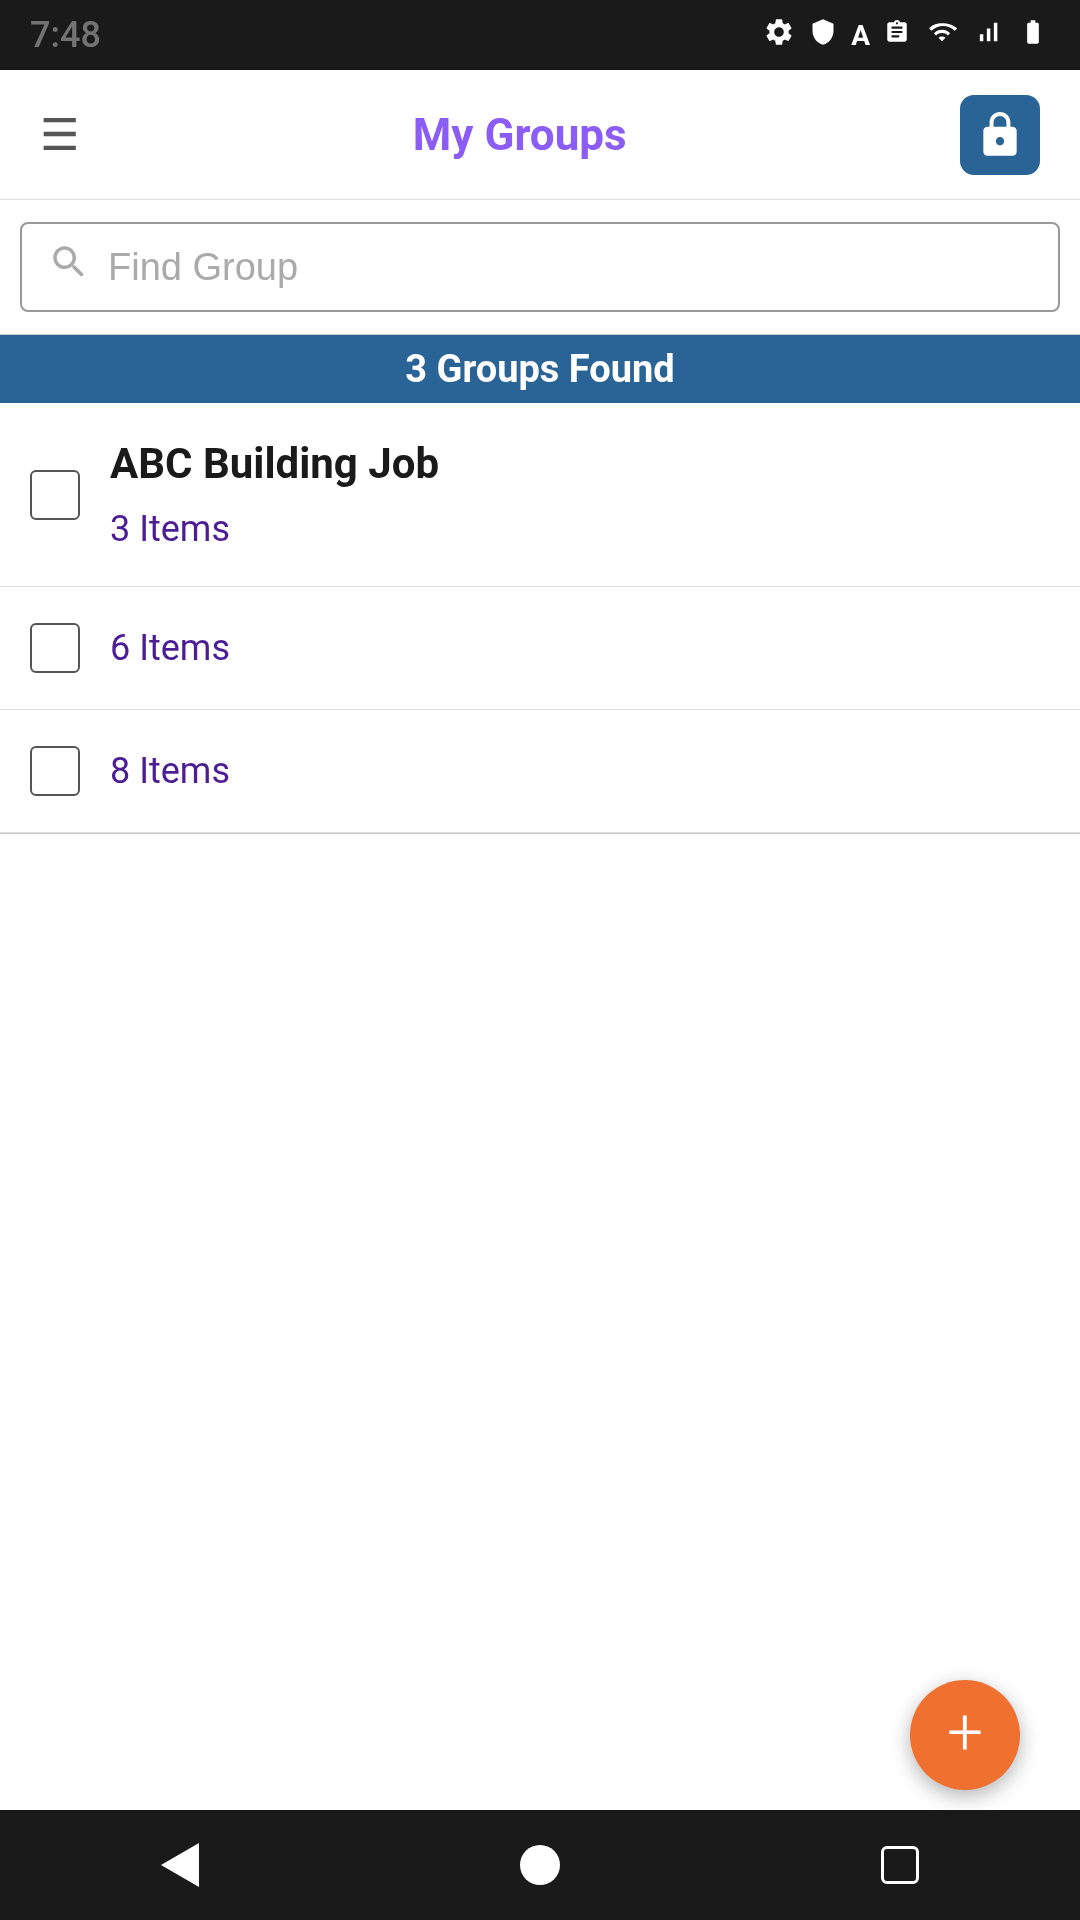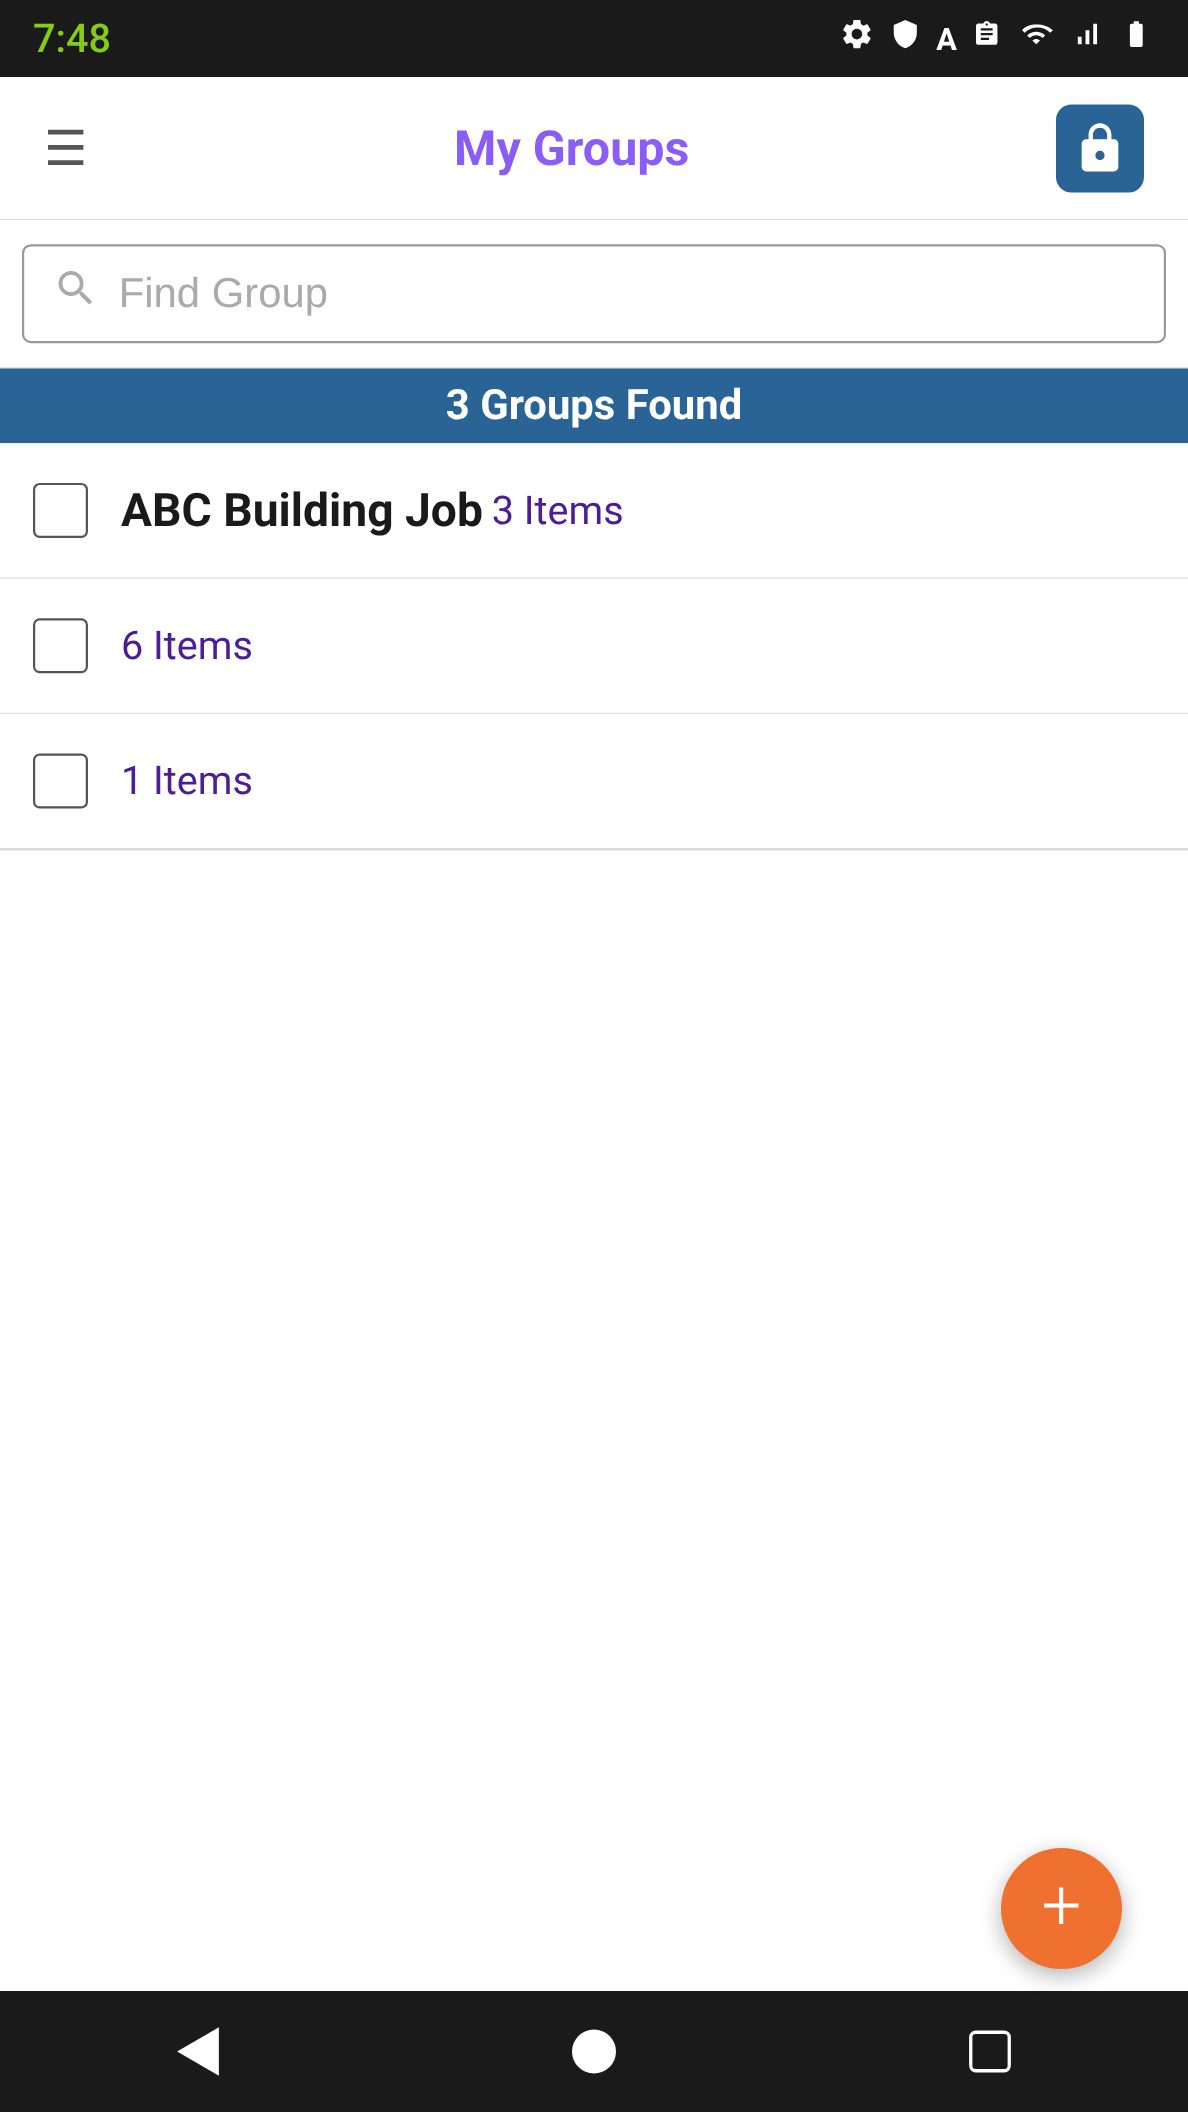--- a/index.html
+++ b/index.html
@@ -33,7 +33,7 @@
     .status-time {
       font-size: 36px;
       font-weight: 500;
-      color: #84cc16;
+      color: #737373;
     }
 
     .status-icons {

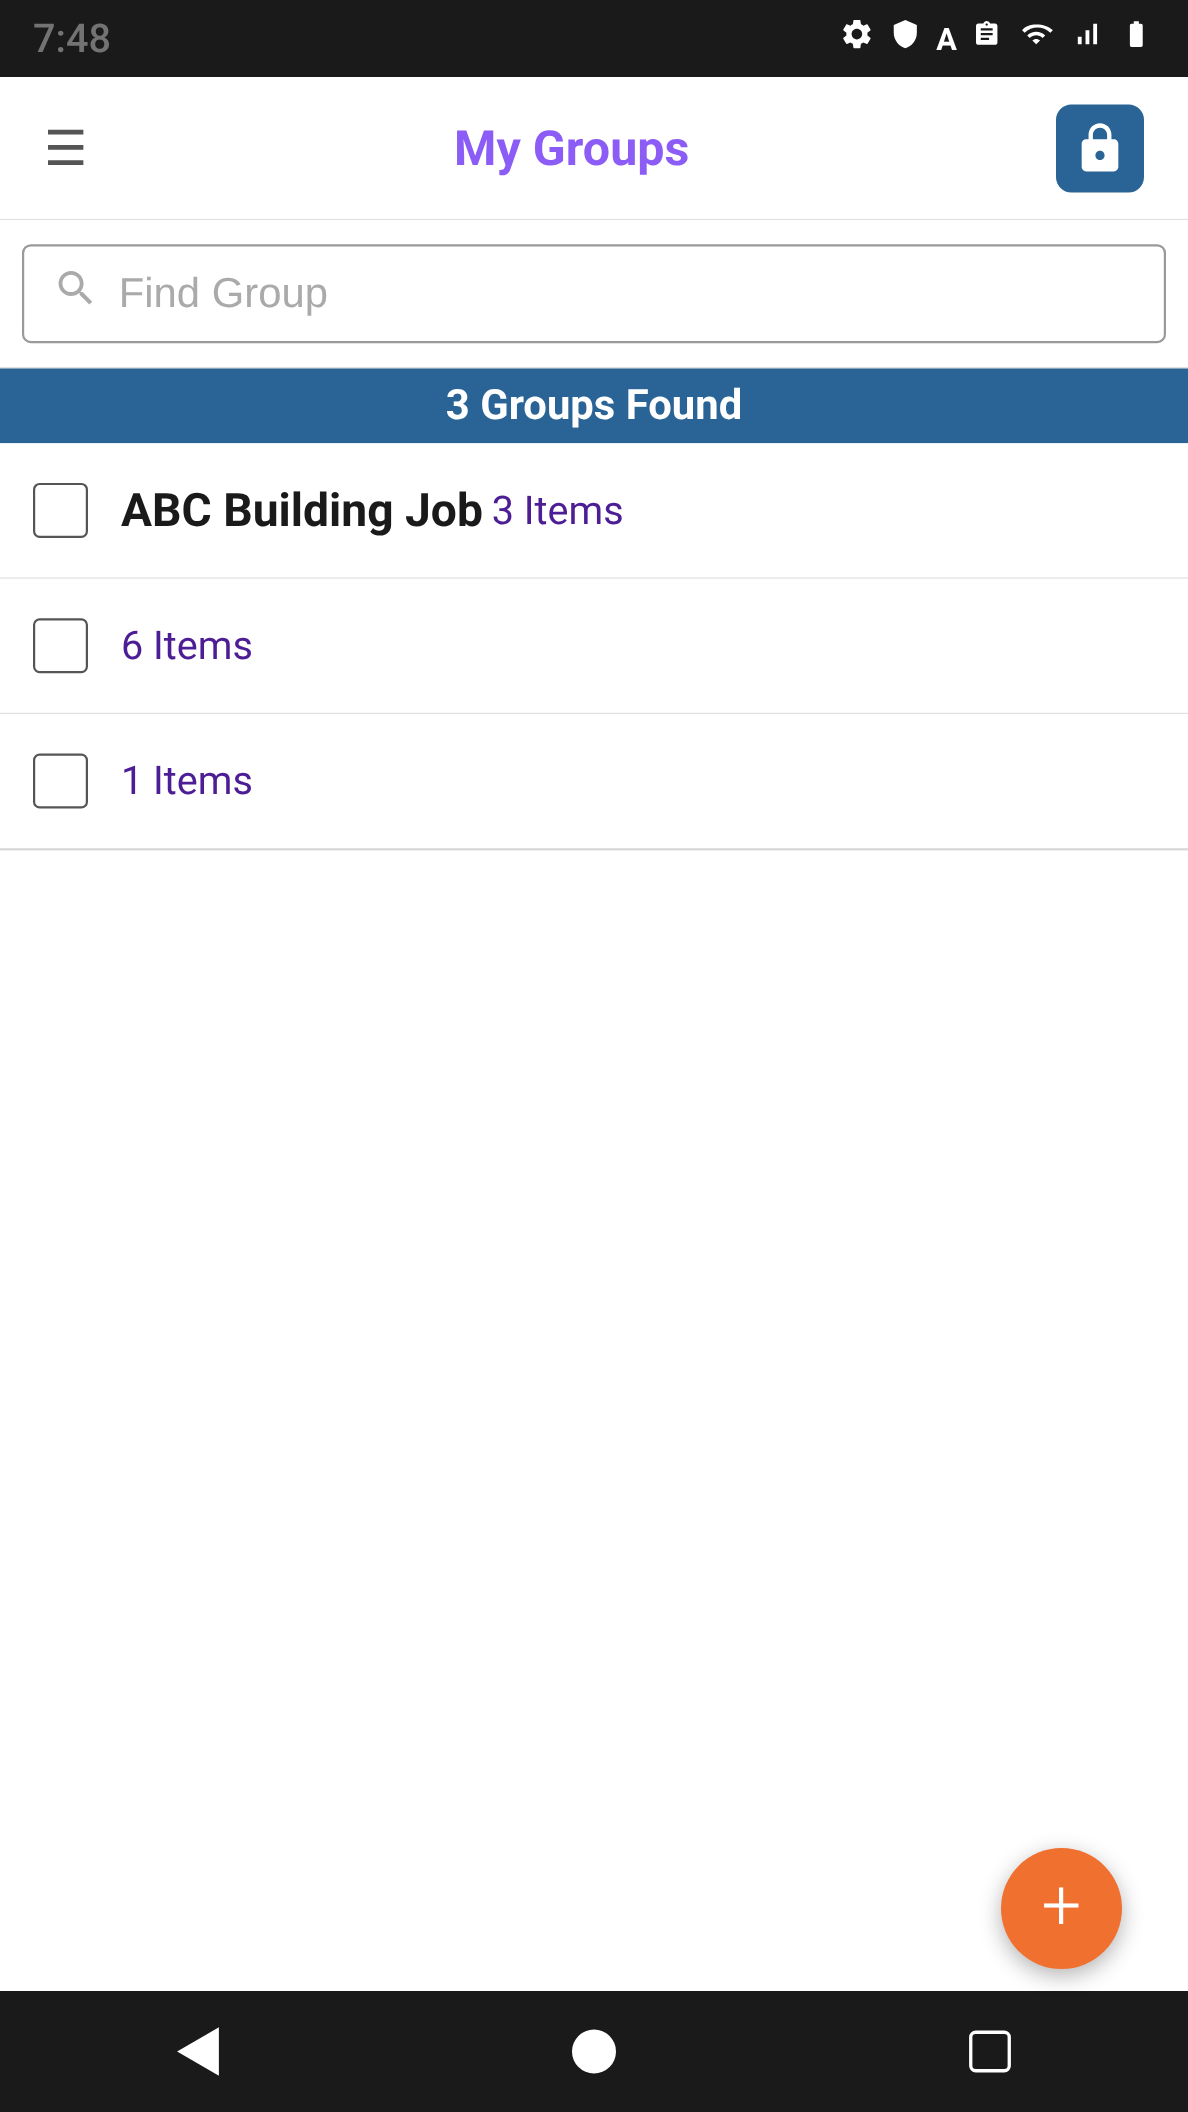--- a/index.html
+++ b/index.html
@@ -169,8 +169,8 @@
 
     .group-info {
       display: flex;
-      gap: 8px;
-      align-items: center;
+      flex-direction: column;
+      gap: 20px;
     }
 
     .group-name {

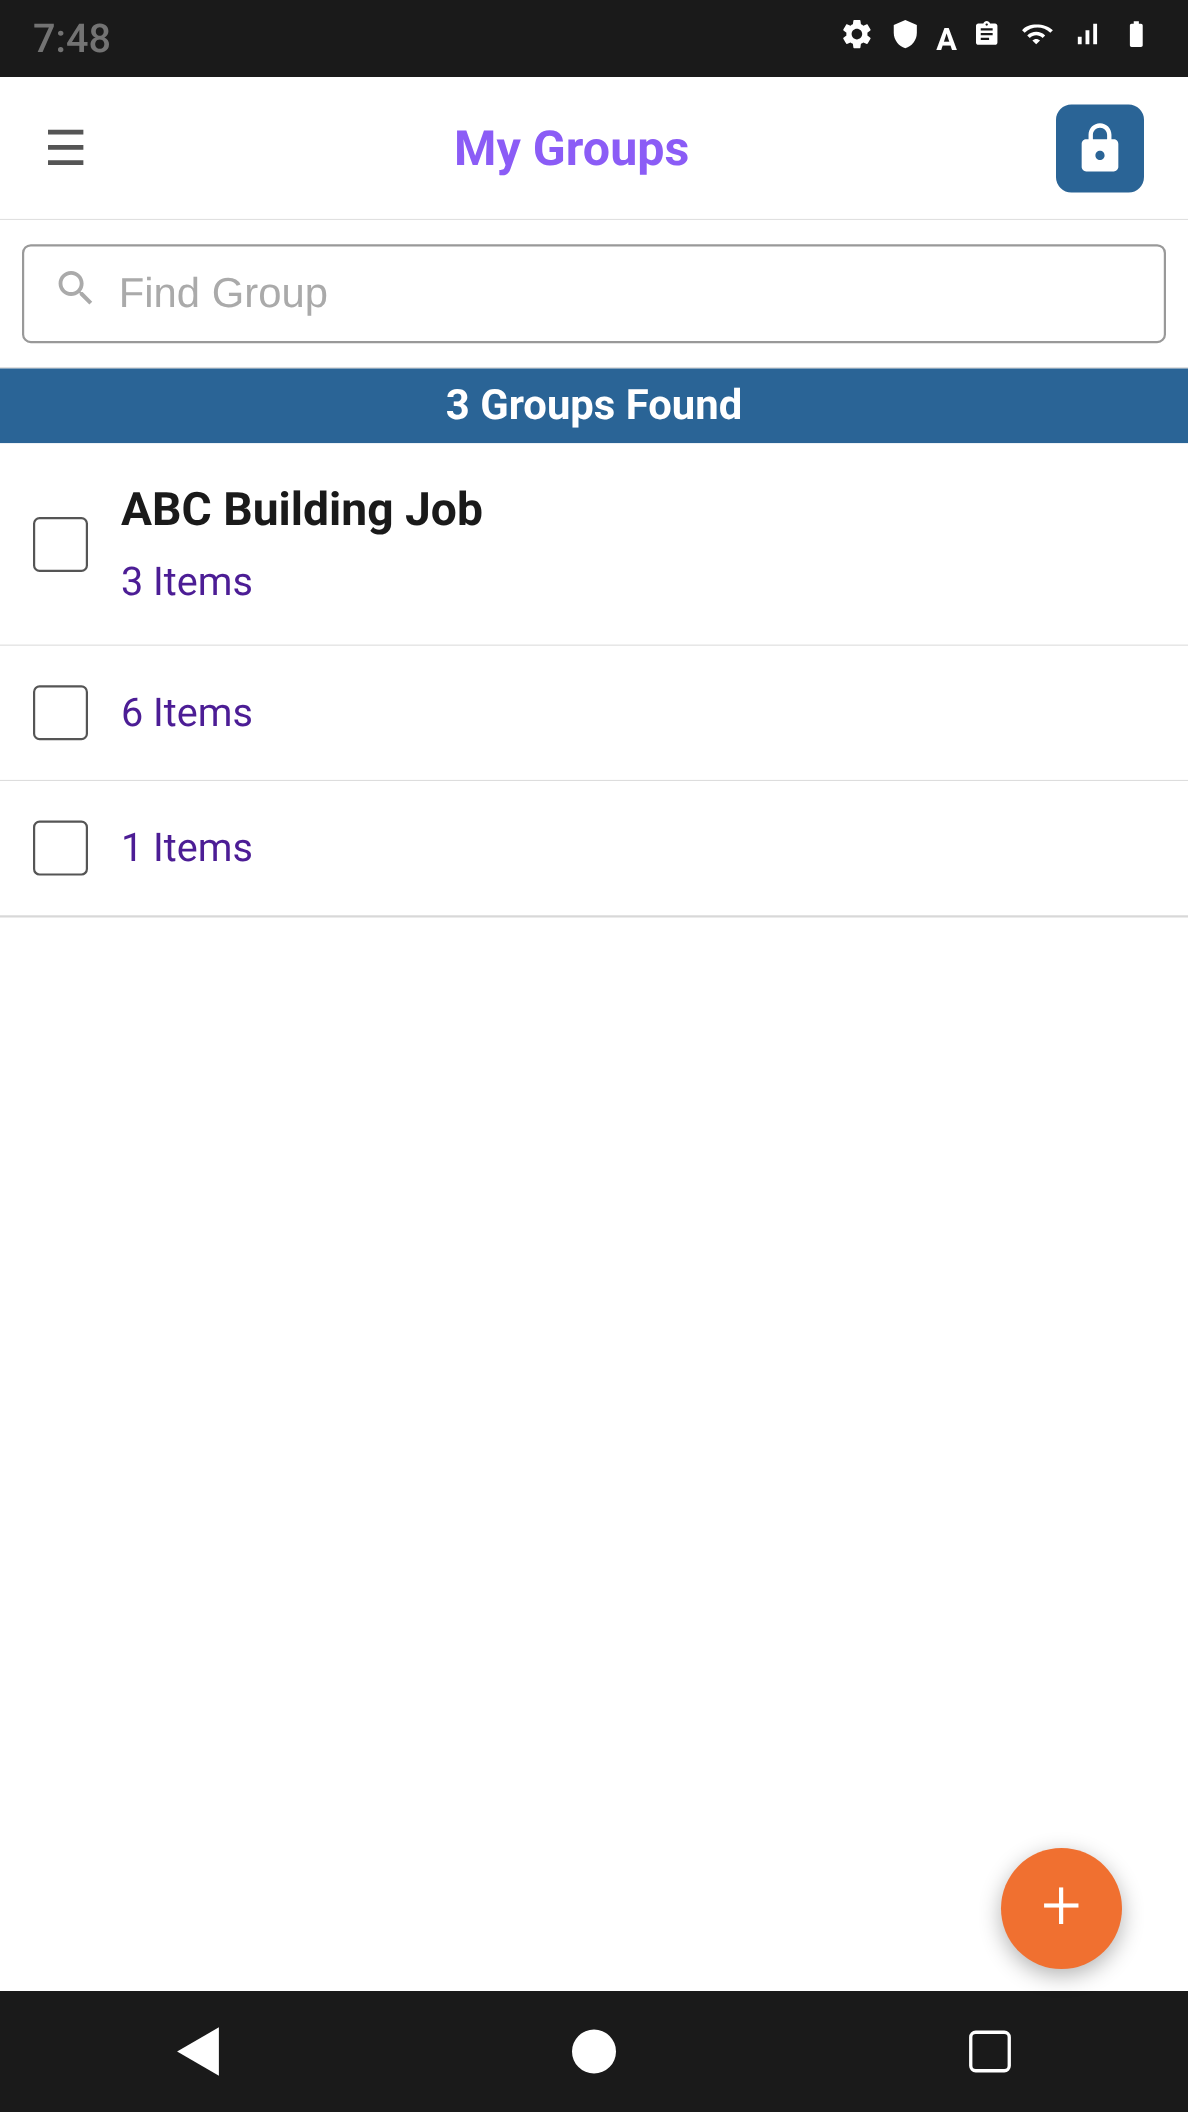--- a/index.html
+++ b/index.html
@@ -351,7 +351,7 @@
   <div class="group-item">
     <input type="checkbox" class="group-checkbox" style="">
     <div class="group-info">
-      <span class="group-items-count">1 Items</span>
+      <span class="group-items-count">8 Items</span>
     </div>
   </div>
 

